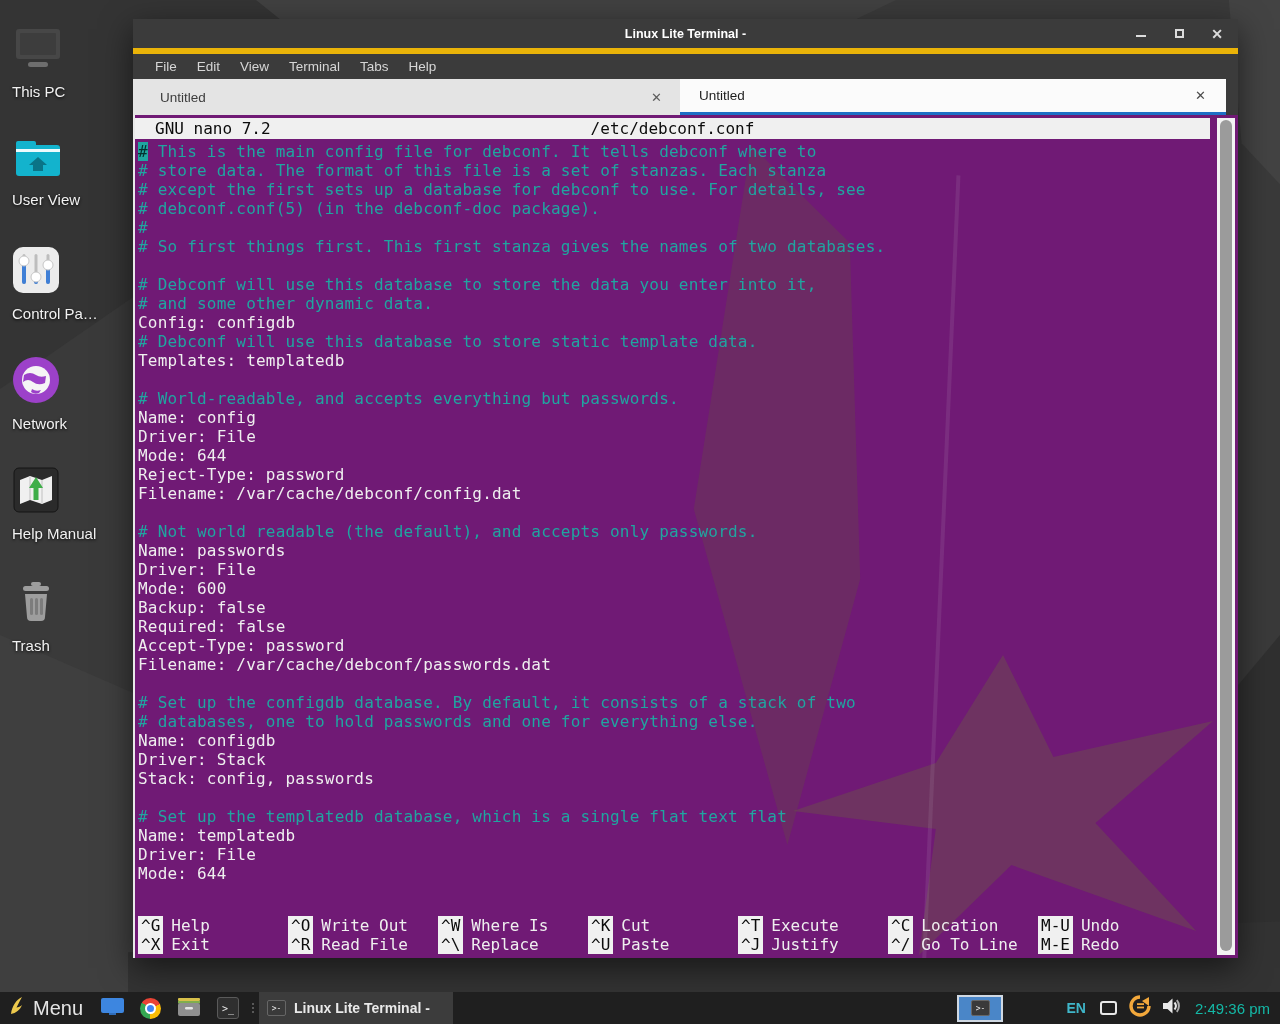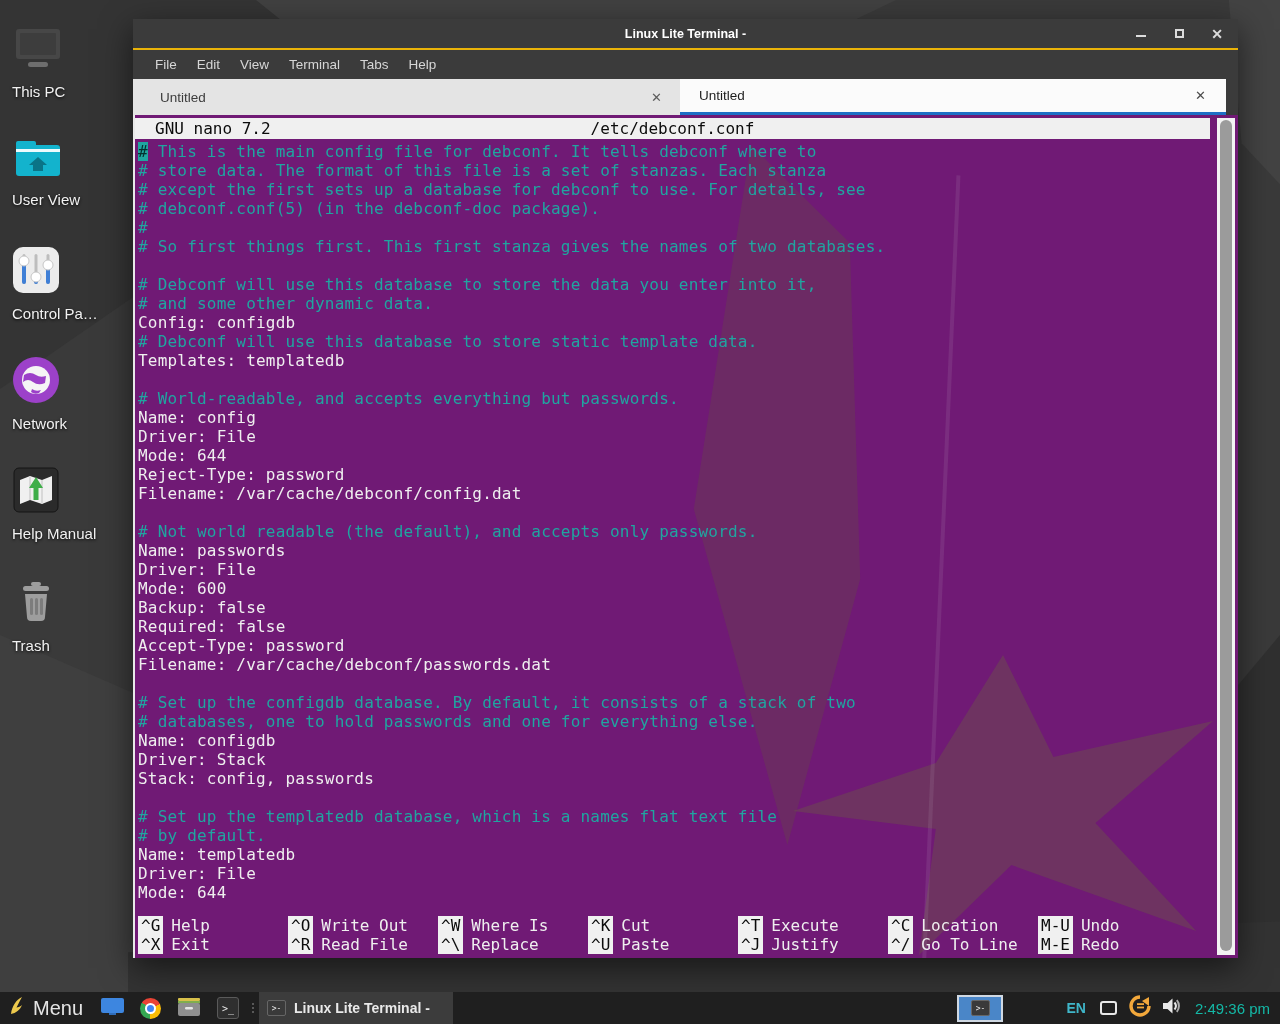--- a/index.html
+++ b/index.html
@@ -35,7 +35,7 @@
   .wc-max { width:9px; height:9px; border:2px solid #dcdcdc; }
   .wc-close { color:#dcdcdc; font-size:14px; line-height:14px; font-weight:bold; }
 
-  .menubar { height:31px; background:#3b3b3b; border-top:2px solid #eab308;
+  .menubar { height:31px; background:#3b3b3b; border-top:6px solid #eab308;
              display:flex; align-items:center; padding-left:12px; }
   .menu-item { color:#d6d6d6; font-size:13.5px; padding:0 10px; }
 

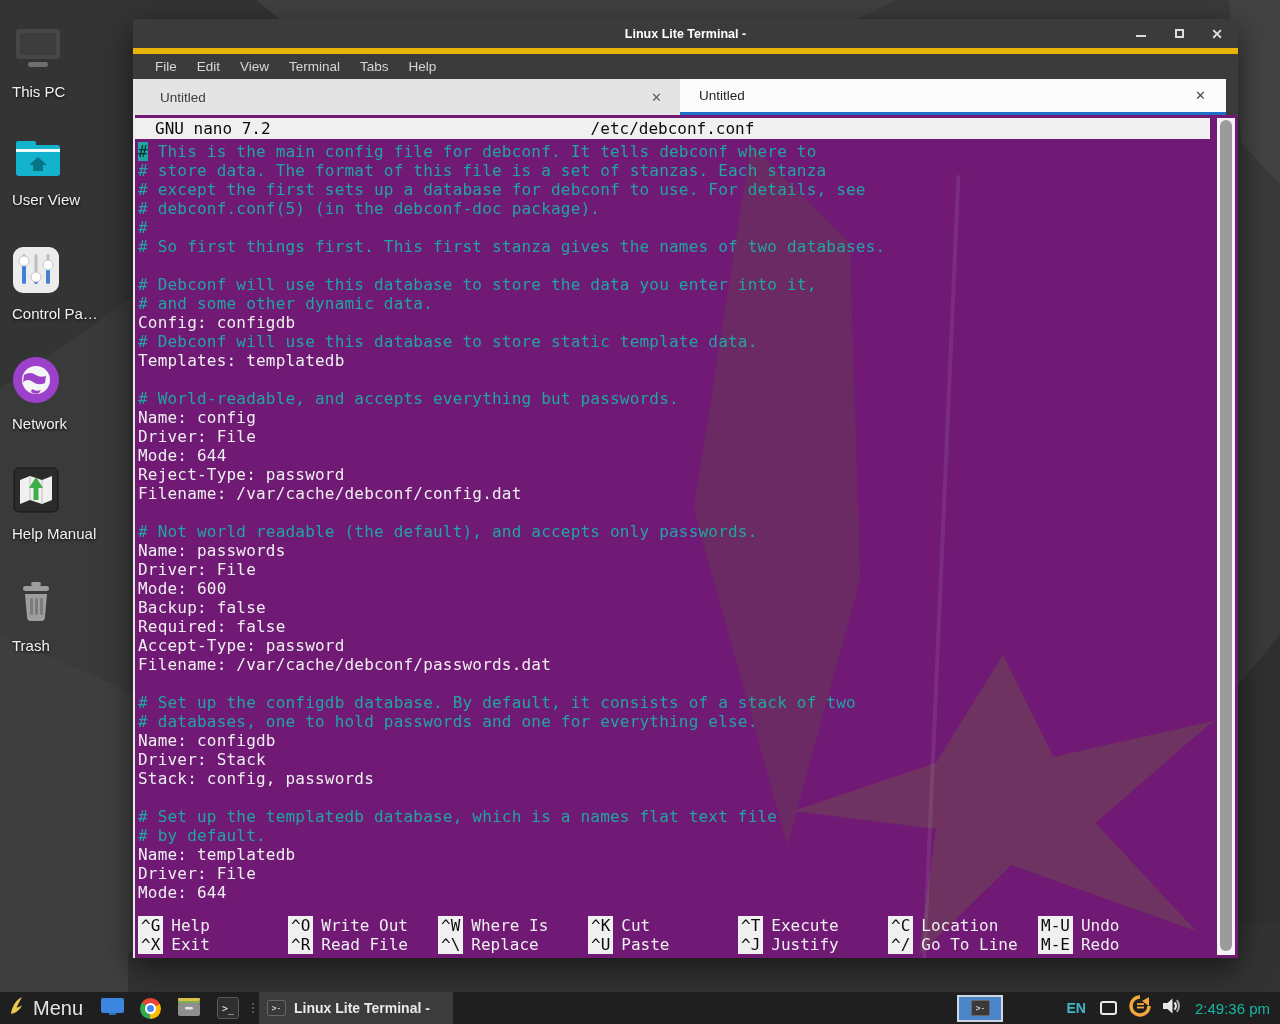--- a/index.html
+++ b/index.html
@@ -297,7 +297,7 @@
         <div class="tline">Driver: Stack</div>
         <div class="tline">Stack: config, passwords</div>
         <div class="tline">&nbsp;</div>
-        <div class="tline cmt"># Set up the templatedb database, which is a names flat text file</div>
+        <div class="tline cmt"># Set up the templatedb database, which is a single flat text flat</div>
         <div class="tline cmt"># by default.</div>
         <div class="tline">Name: templatedb</div>
         <div class="tline">Driver: File</div>

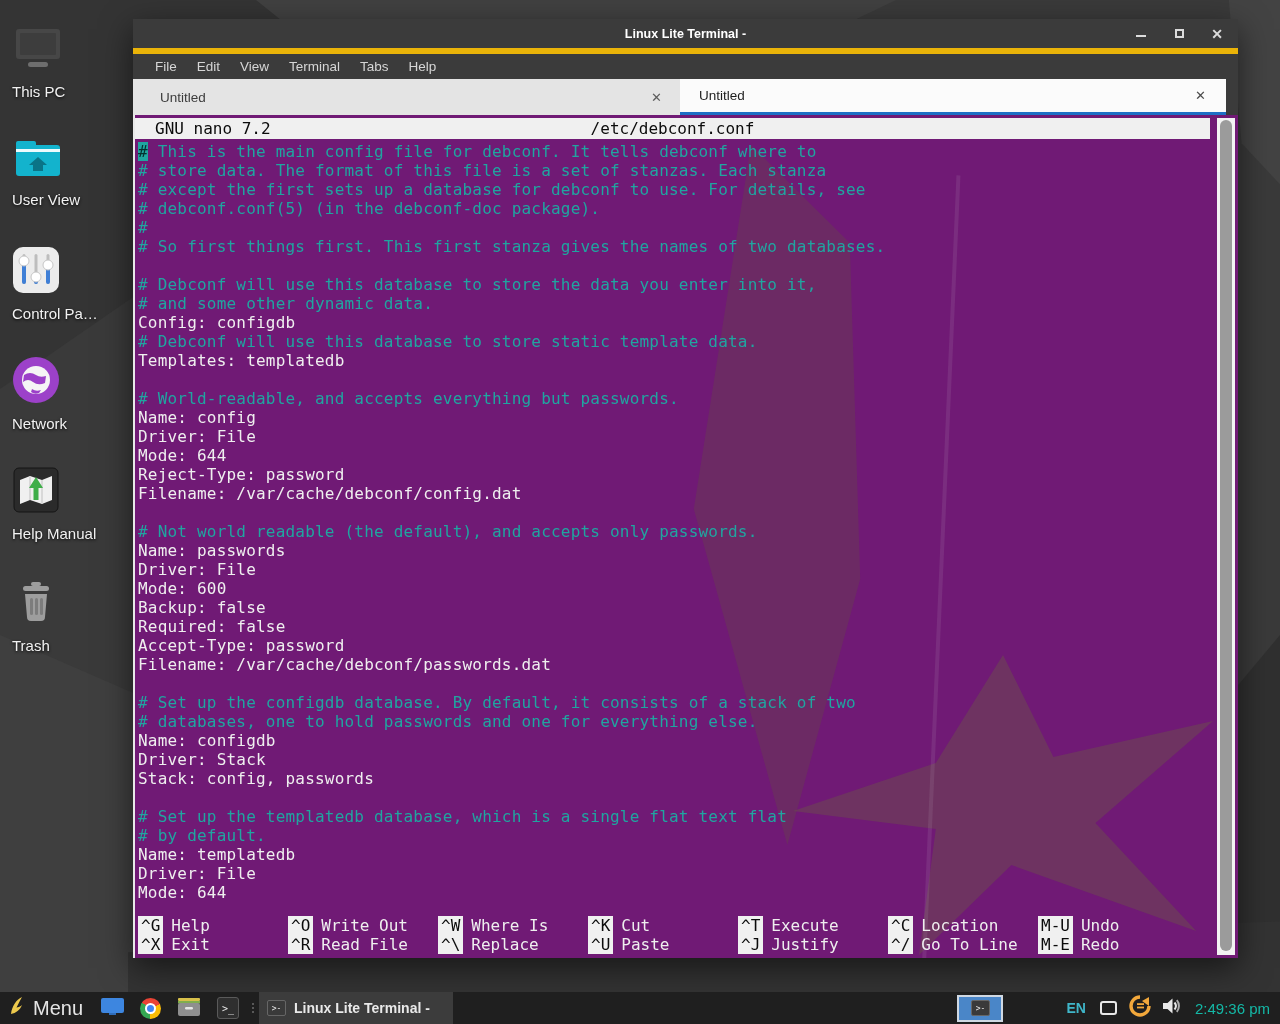--- a/index.html
+++ b/index.html
@@ -298,7 +298,6 @@
         <div class="tline">Stack: config, passwords</div>
         <div class="tline">&nbsp;</div>
         <div class="tline cmt"># Set up the templatedb database, which is a single flat text flat</div>
-        <div class="tline cmt"># by default.</div>
         <div class="tline">Name: templatedb</div>
         <div class="tline">Driver: File</div>
         <div class="tline">Mode: 644</div>

